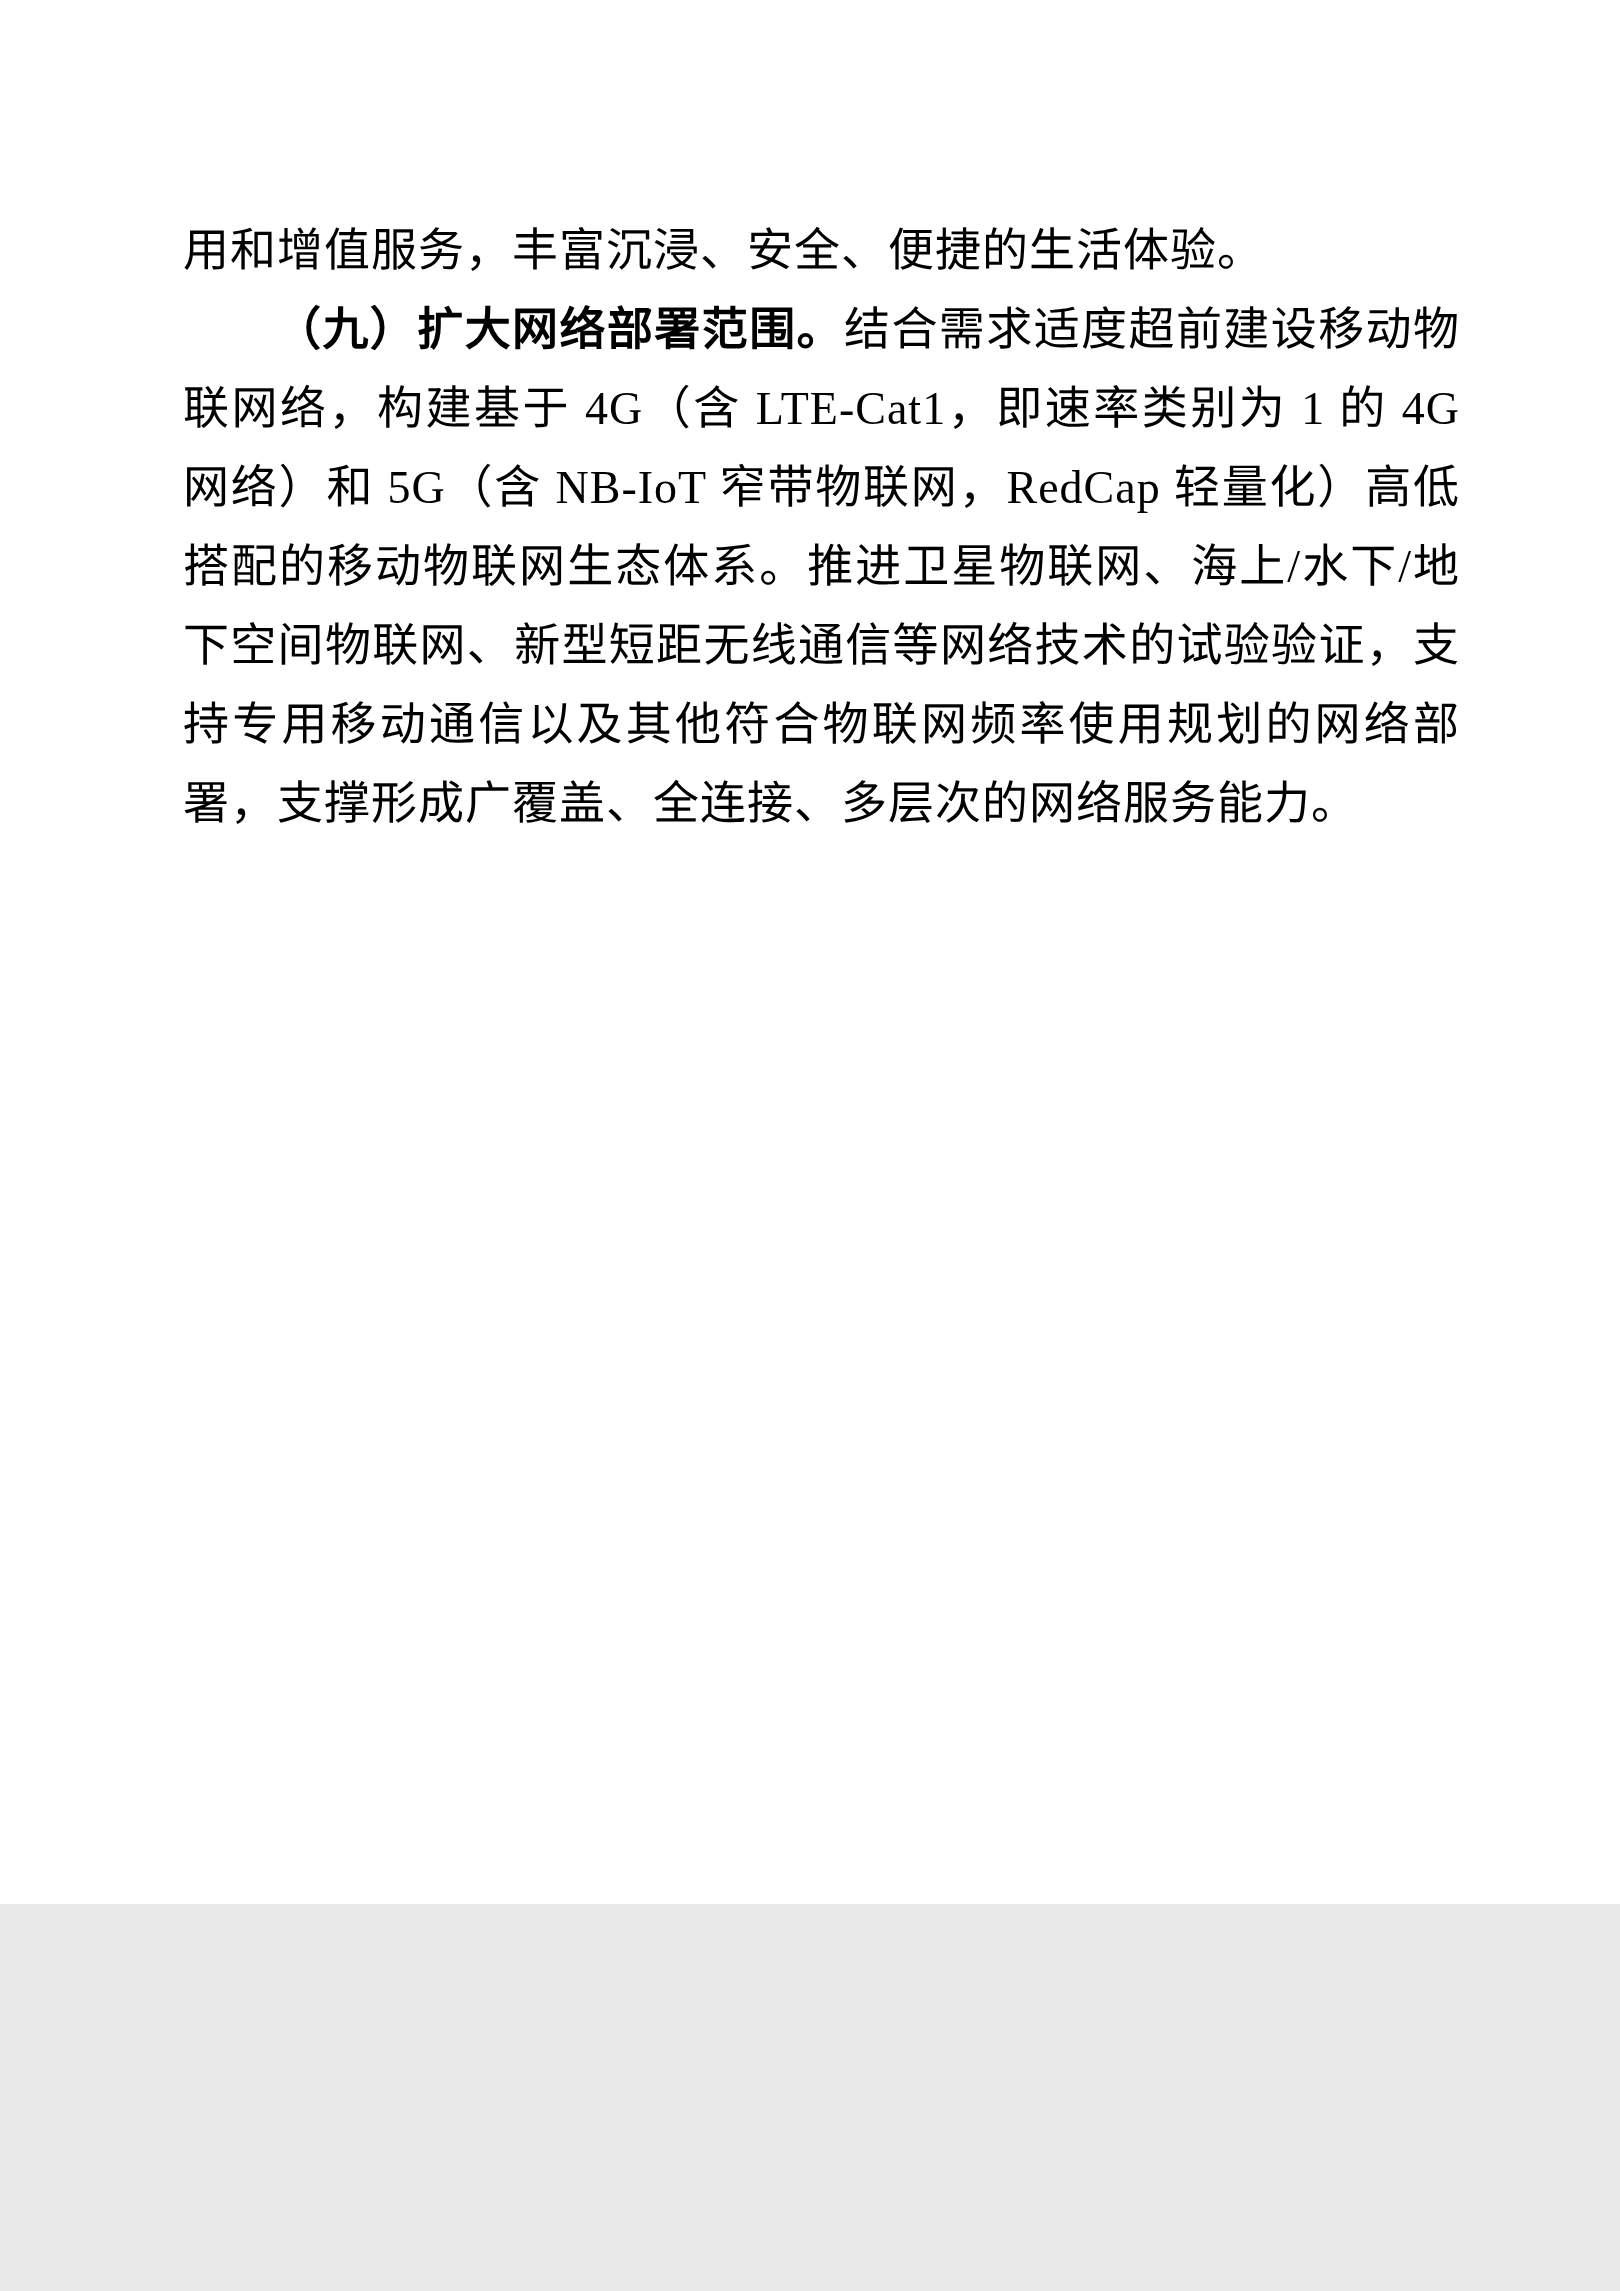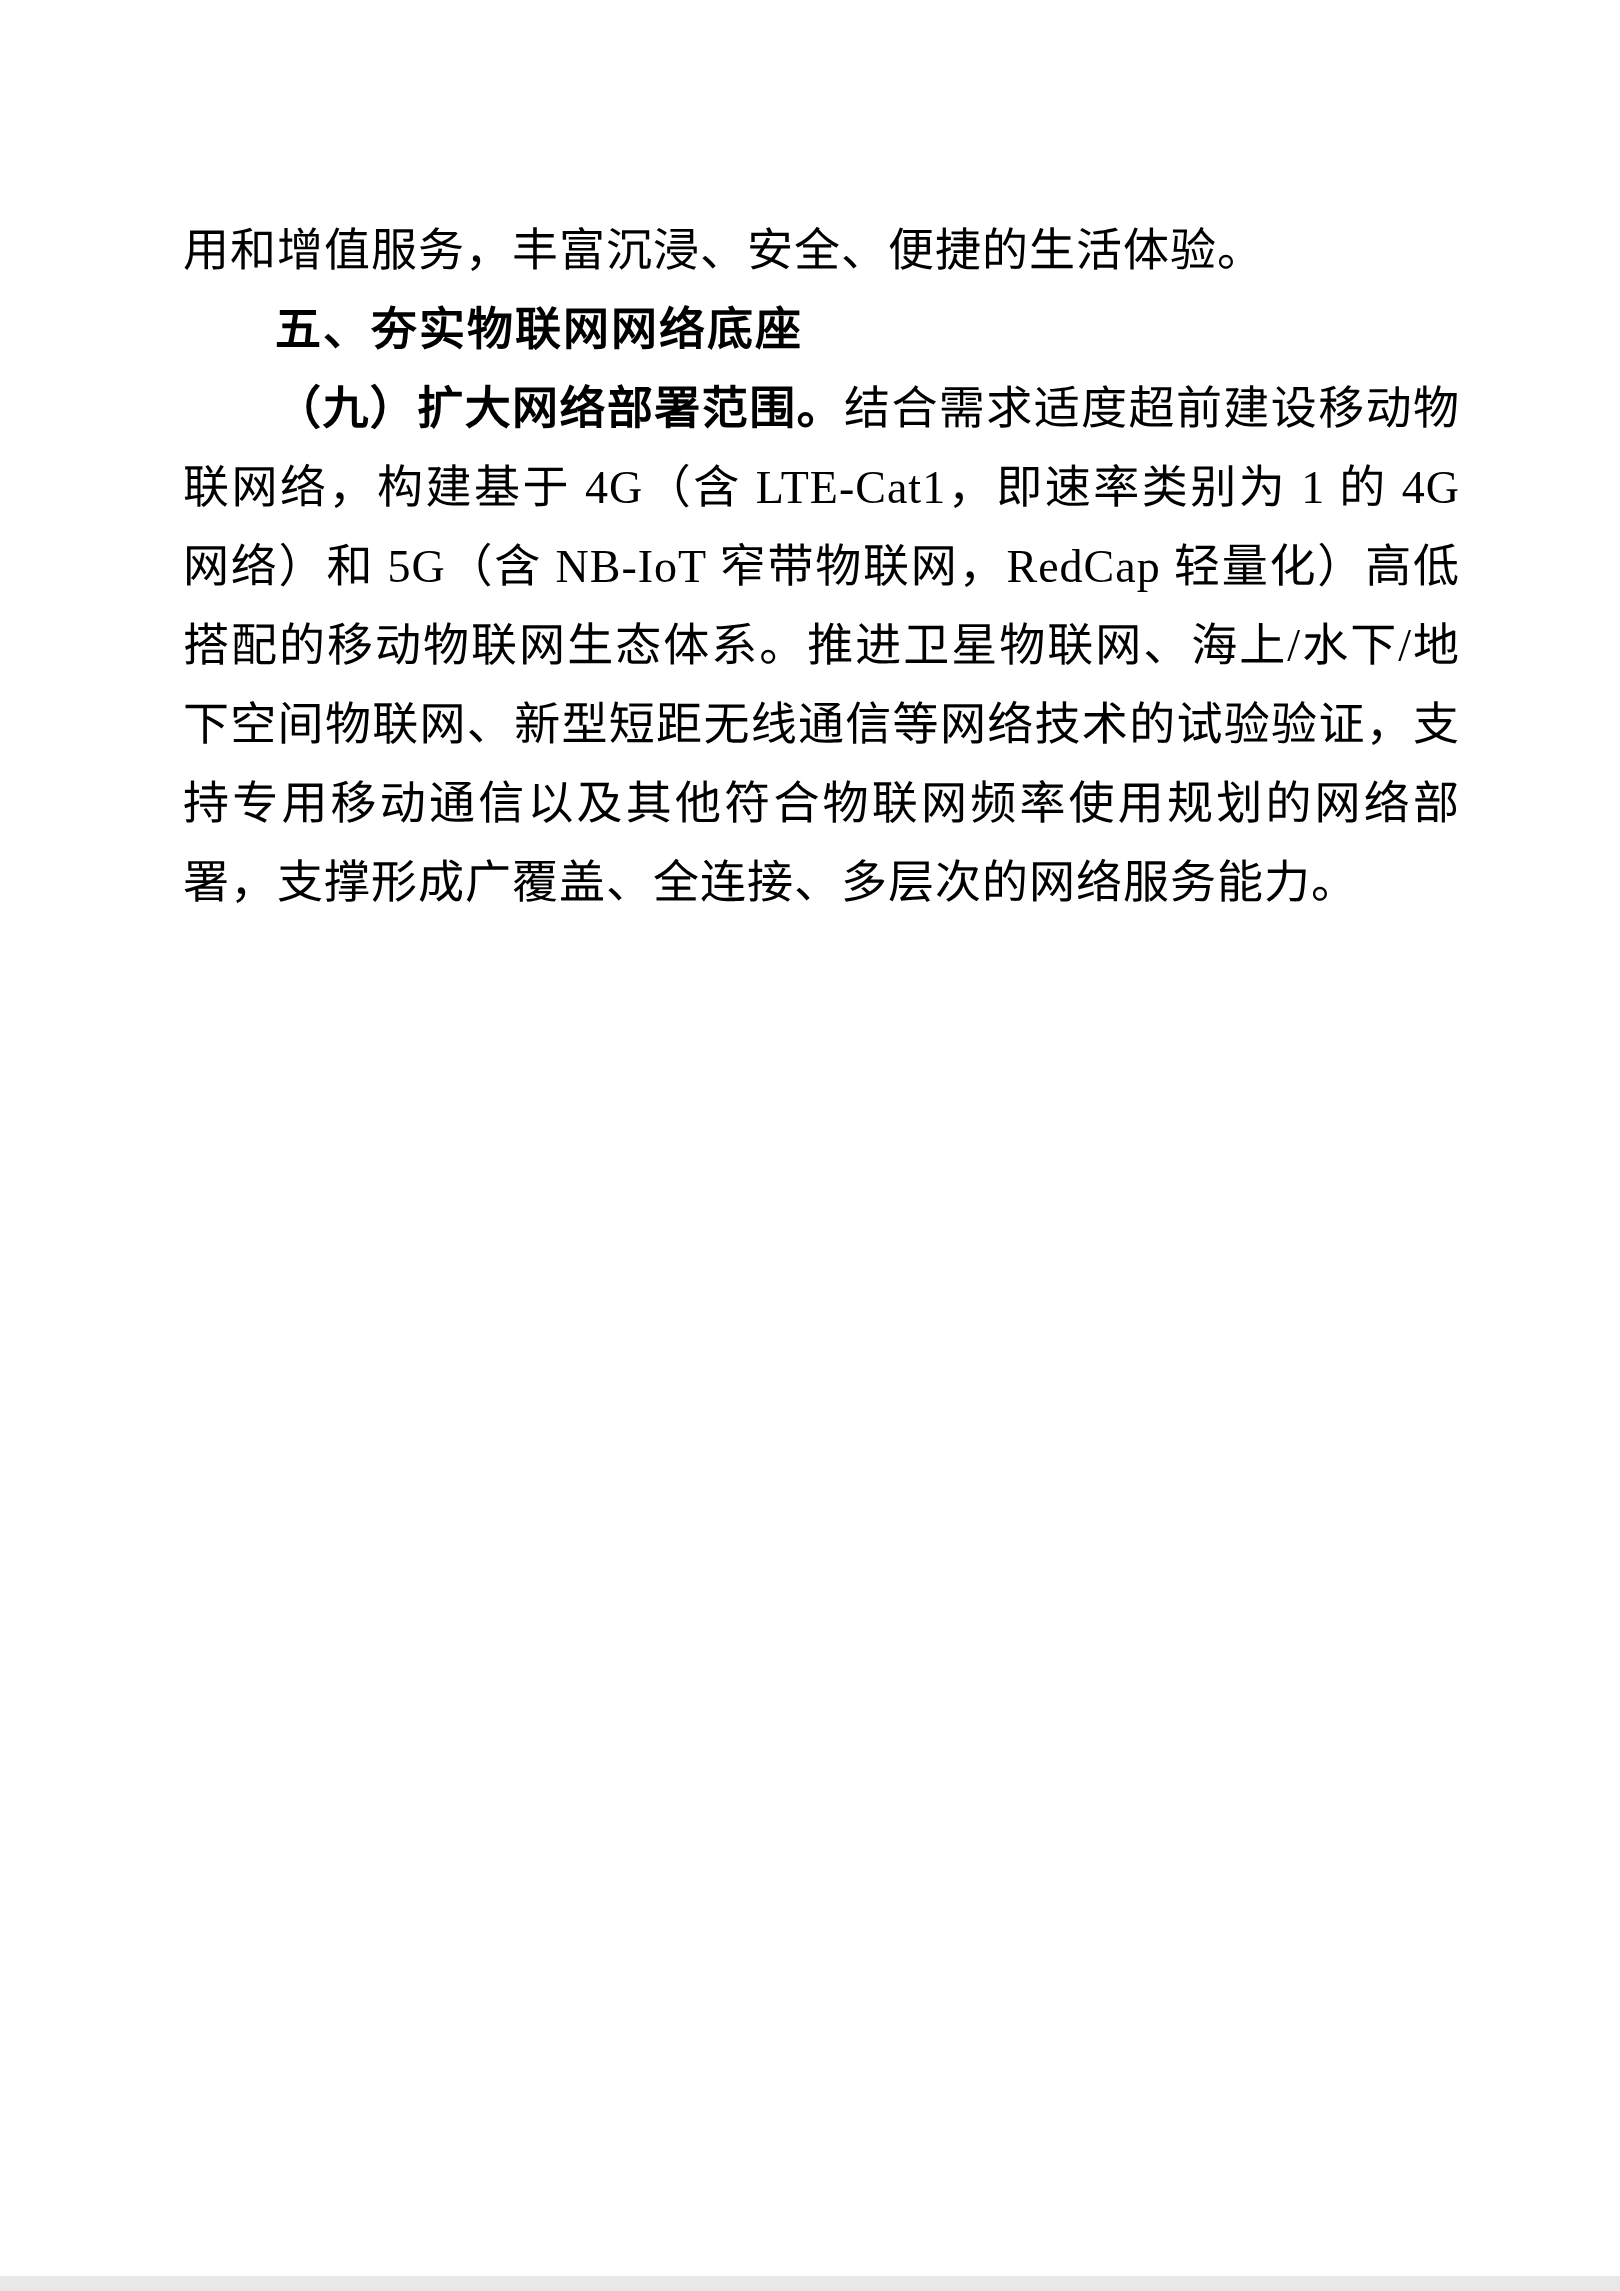--- a/index.html
+++ b/index.html
@@ -10,7 +10,7 @@
   .page {
     position: relative;
     width: 1620px;
-    height: 2276px;
+    height: 1904px;
     margin: 0 auto;
     background: #ffffff;
     box-sizing: border-box;

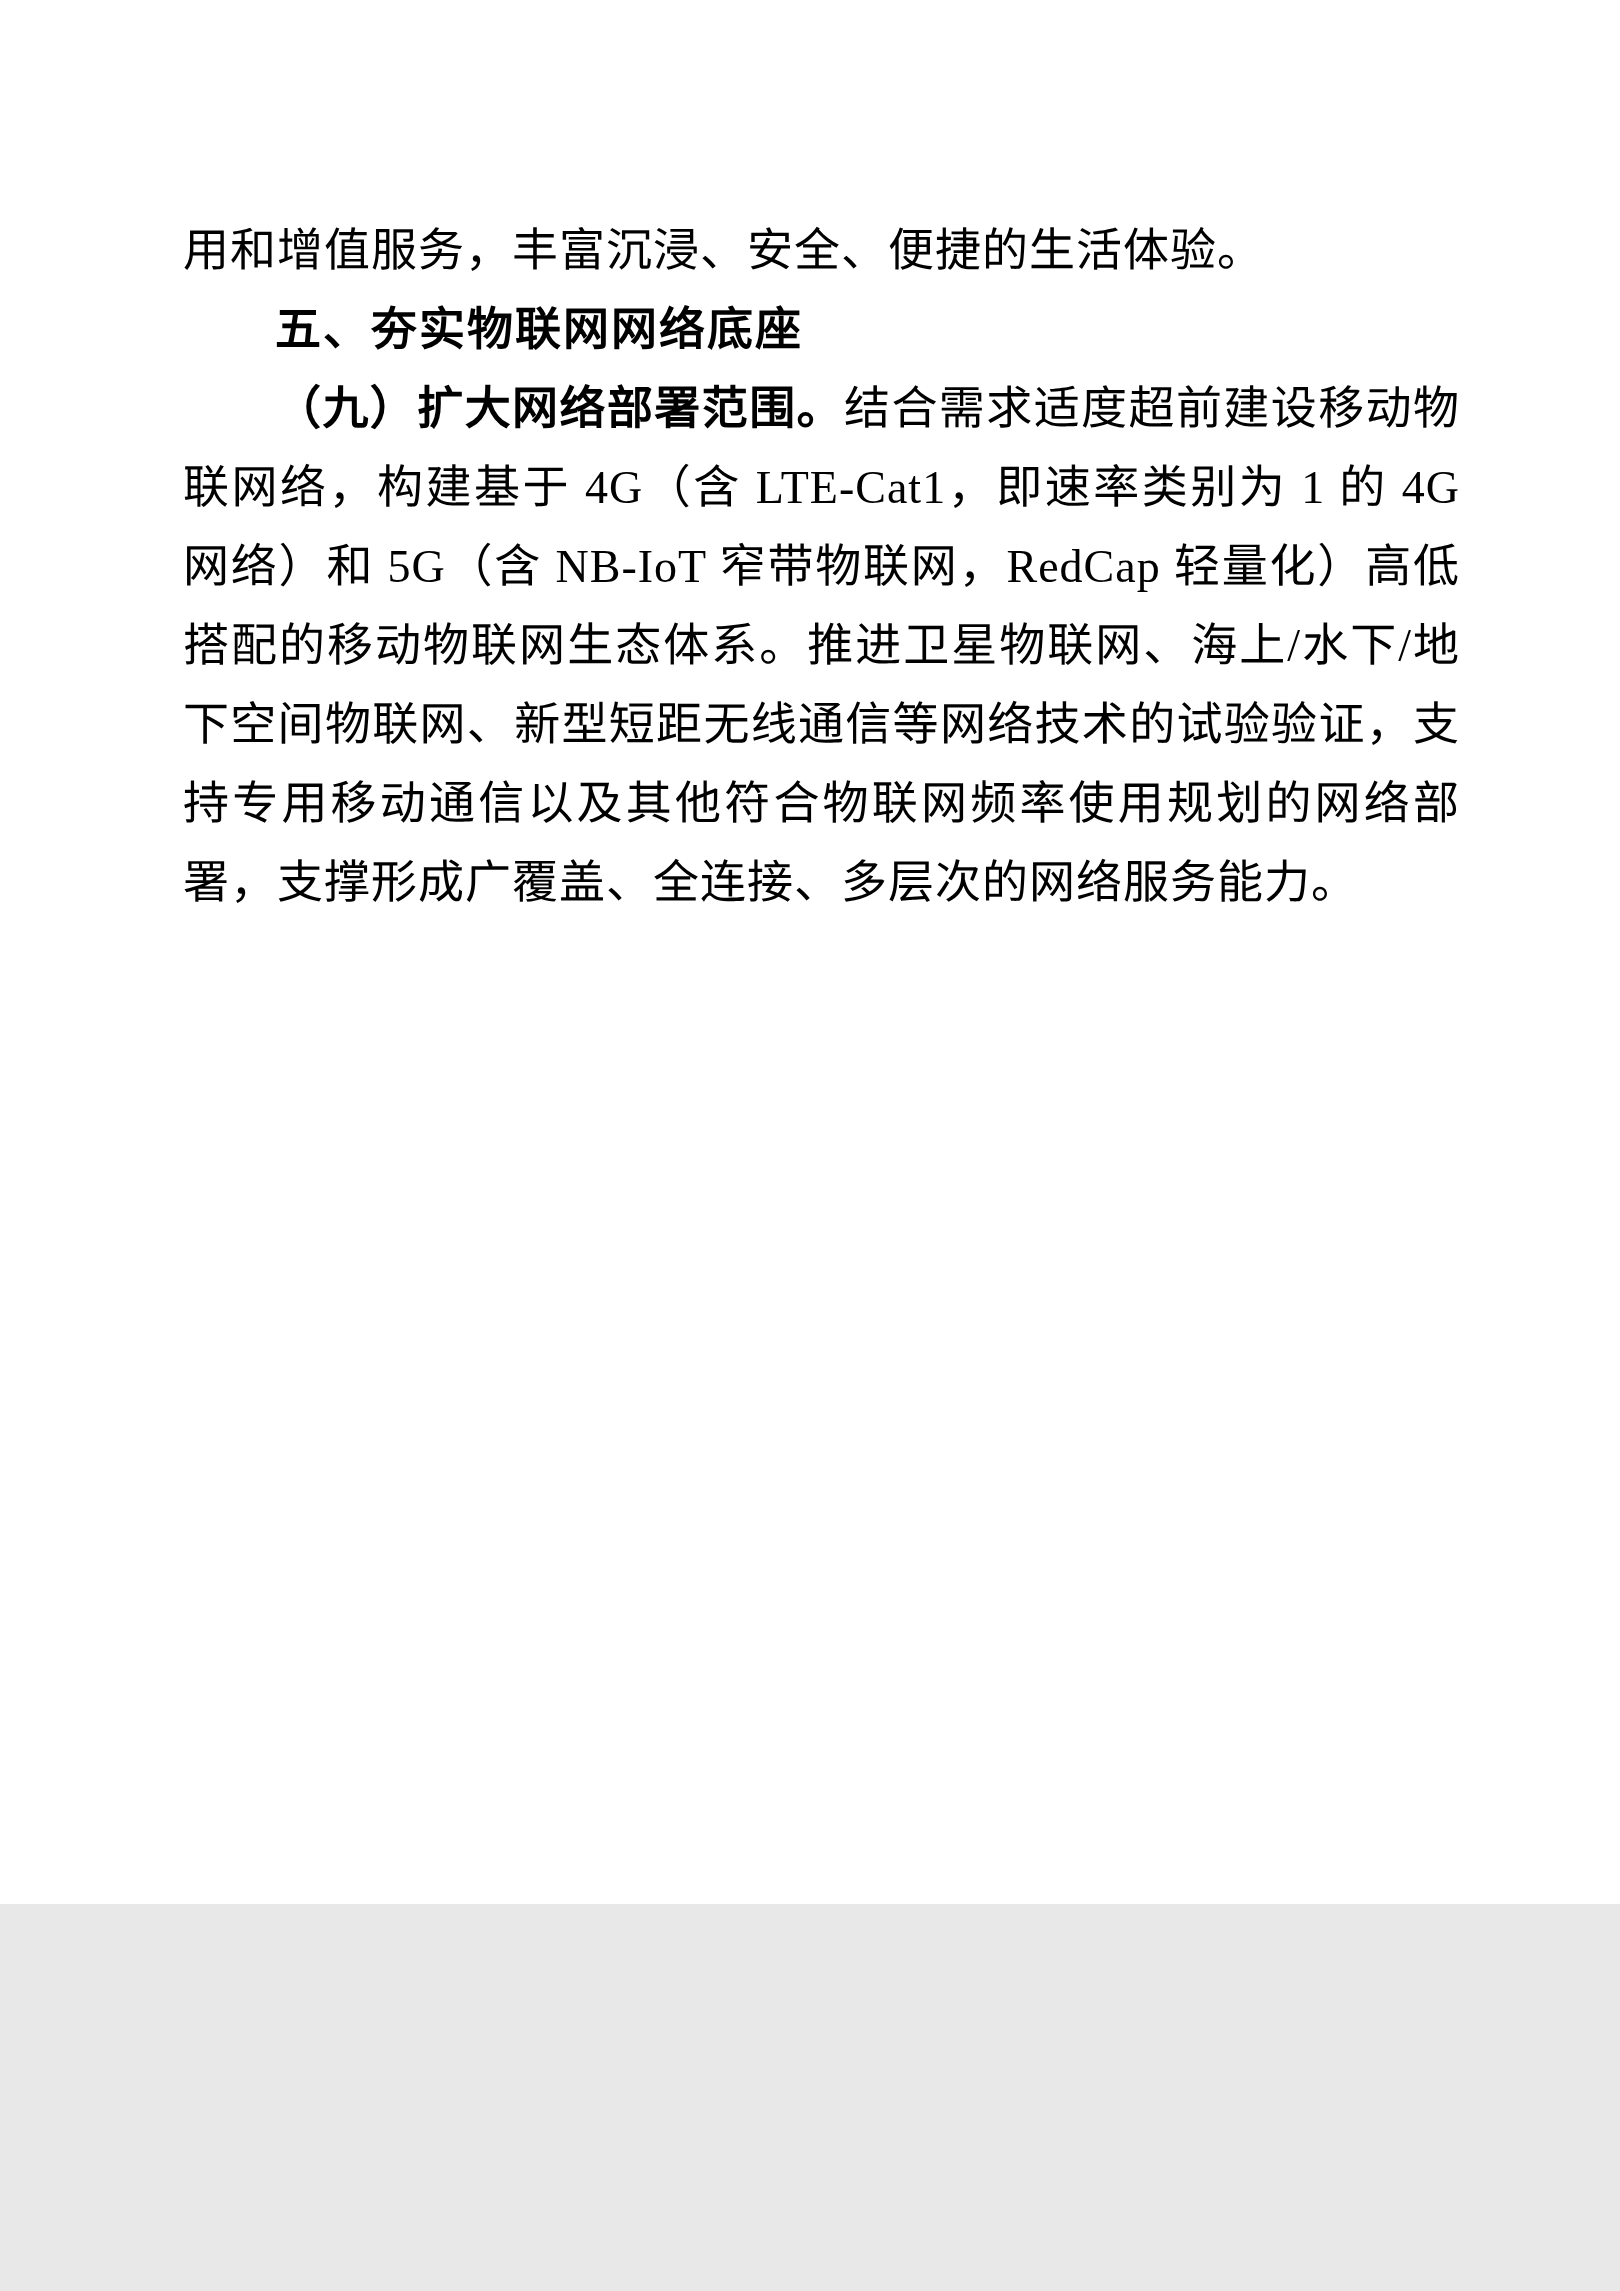--- a/index.html
+++ b/index.html
@@ -55,7 +55,6 @@
     <p class="para"><span>用和增值服务，丰富沉浸、安全、便捷的生活体验。</span></p>
 
 
-    <h2 class="heading"><span>五、夯实物联网网络底座</span></h2>
 
     <p class="para indent"><span class="lead">（九）扩大网络部署范围。</span><span>结合需求适度超前建设移动物联网络，构建基于 4G（含 LTE-Cat1，即速率类别为 1 的 4G 网络）和 5G（含 NB-IoT 窄带物联网，RedCap 轻量化）高低搭配的移动物联网生态体系。推进卫星物联网、海上/水下/地下空间物联网、新型短距无线通信等网络技术的试验验证，支持专用移动通信以及其他符合物联网频率使用规划的网络部署，支撑形成广覆盖、全连接、多层次的网络服务能力。</span></p>
 

